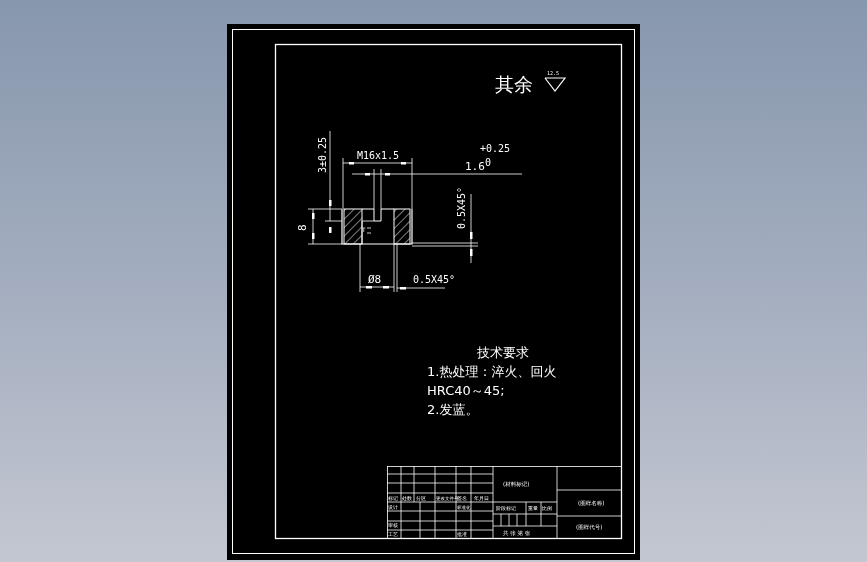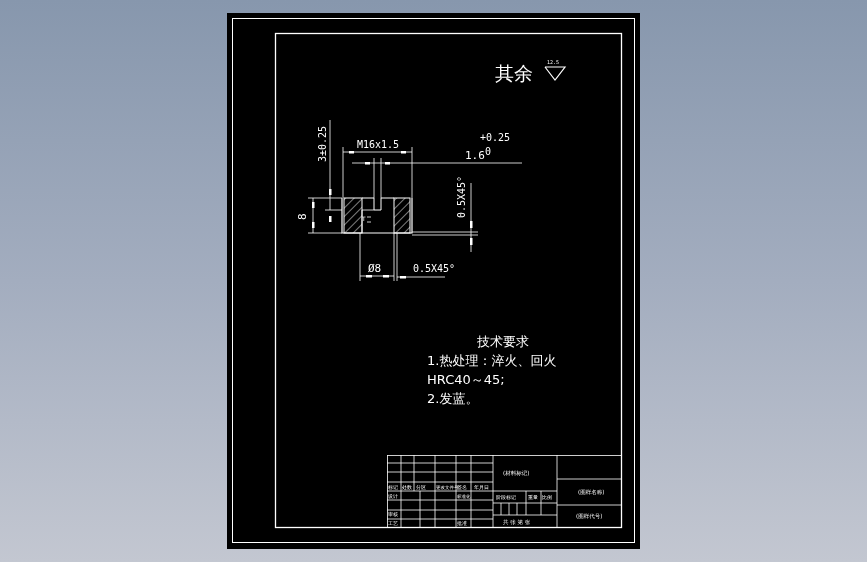--- a/index.html
+++ b/index.html
@@ -8,7 +8,7 @@
     background: linear-gradient(to bottom, #8797ad 0%, #a3adbf 50%, #c3c7d1 100%);
     font-family: "DejaVu Sans", sans-serif;
   }
-  .viewport { position: absolute; left: 0; top: 0; width: 867px; height: 471px; }
+  .viewport { position: absolute; left: 0; top: 11px; width: 867px; height: 471px; }
   .sheet { position: absolute; left: 227px; top: 13px; width: 413px; height: 536px; background: #000; }
   svg { position: absolute; left: 0; top: 0; }
   .cad-text { fill: #ffffff; font-family: "DejaVu Sans Mono", monospace; }

